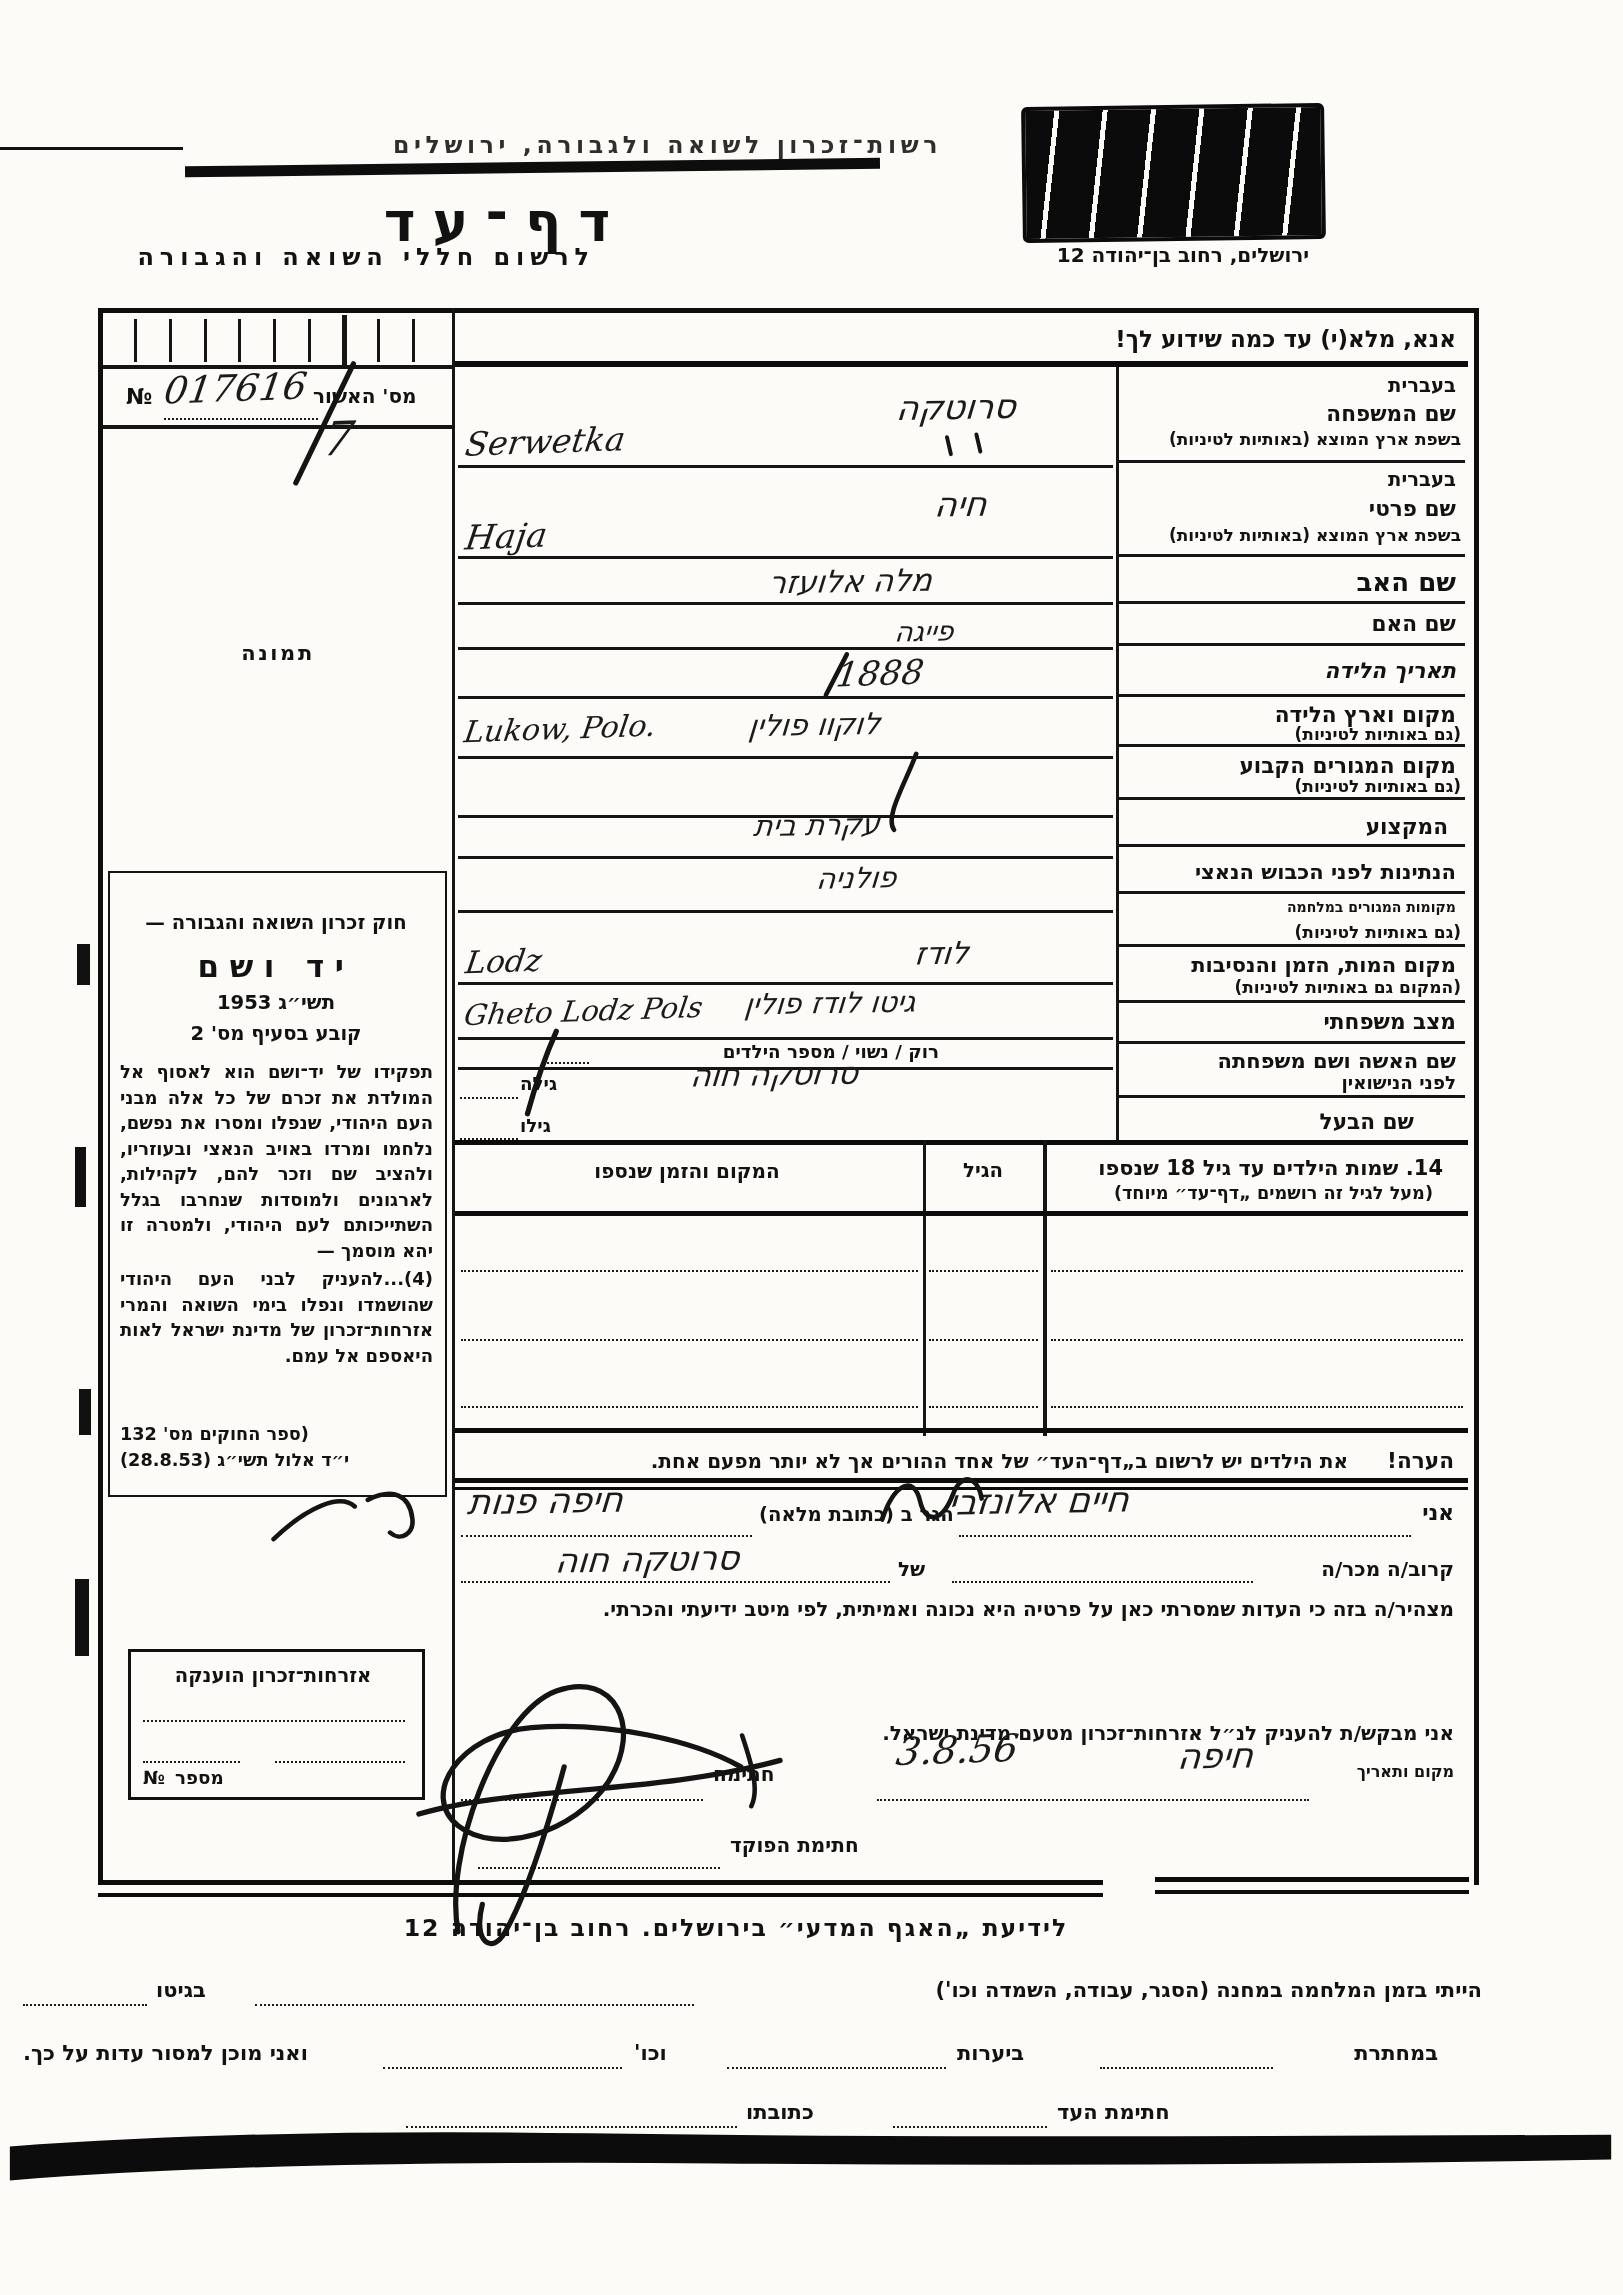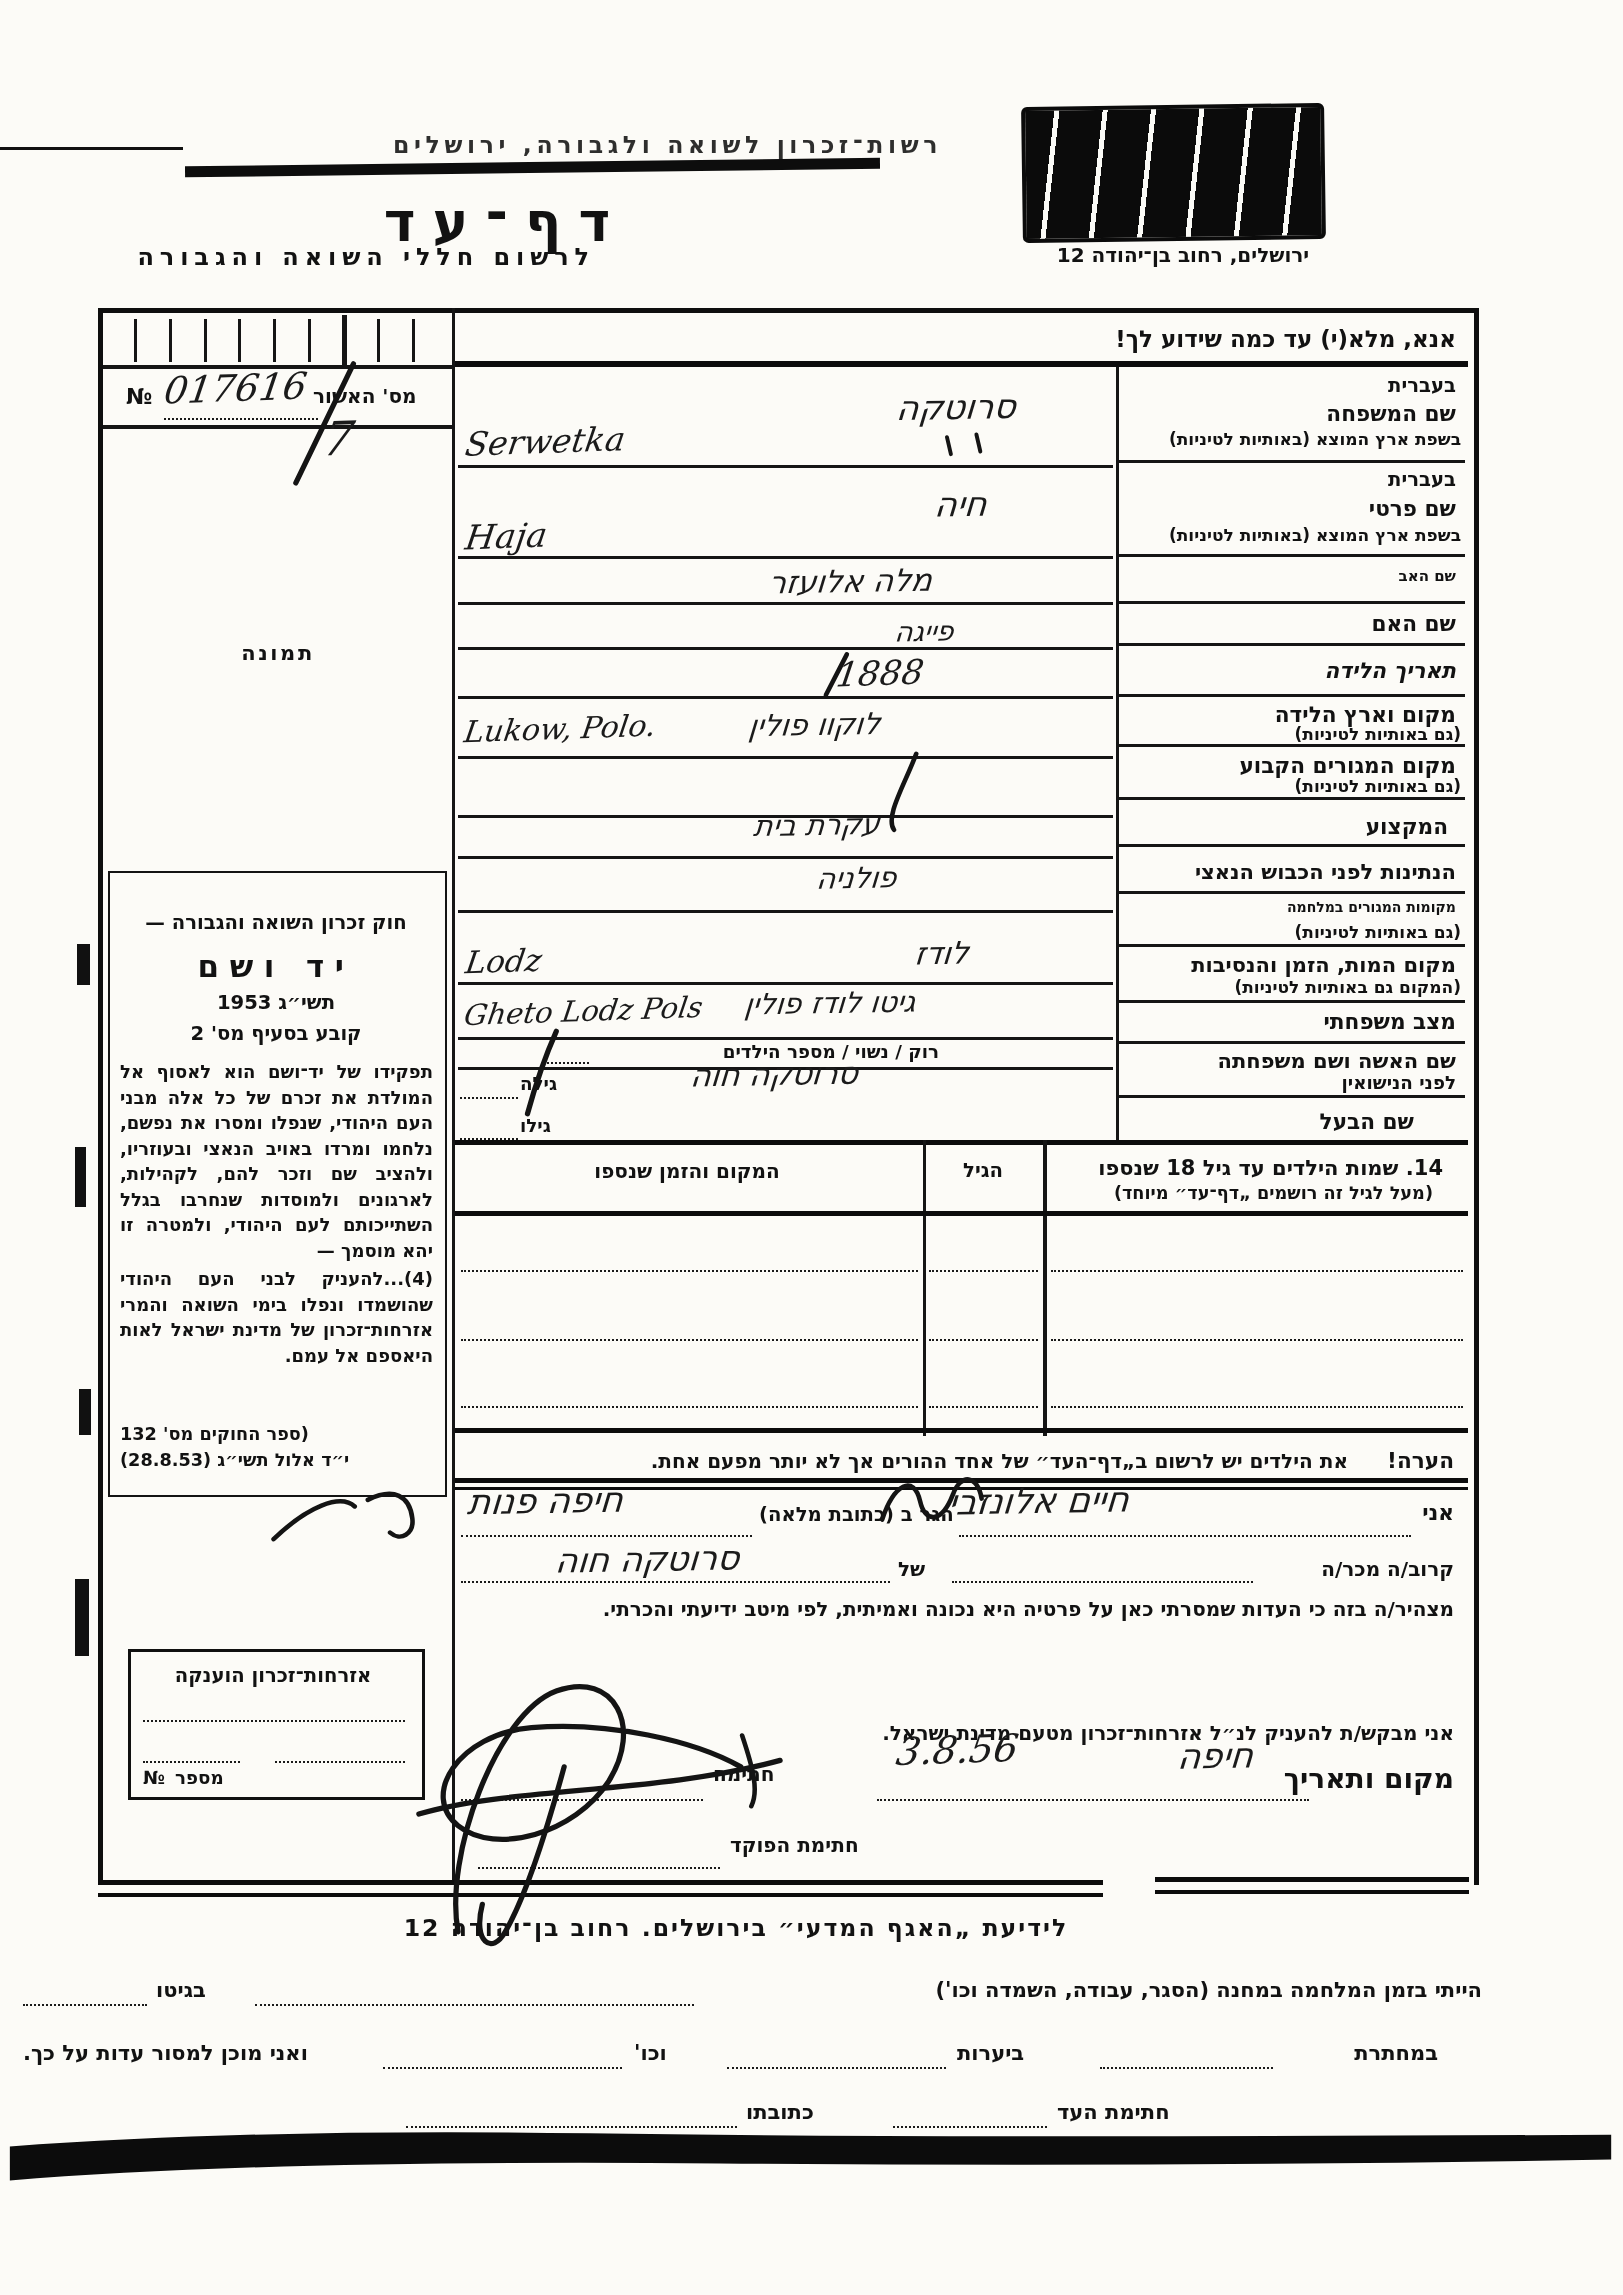--- a/index.html
+++ b/index.html
@@ -109,7 +109,7 @@
   <div class="abs p" style="right:167px;top:496px;font-size:21.6px;">שם פרטי</div>
   <div class="abs p" style="right:162px;top:525px;font-size:17px;">בשפת ארץ המוצא (באותיות לטיניות)</div>
 
-  <div class="abs p" style="right:167px;top:567px;font-size:15px;margin-left:21px;">שם האב</div>
+  <div class="abs p" style="right:167px;top:567px;font-size:26px;margin-left:21px;">שם האב</div>
   <div class="abs p" style="right:167px;top:611px;font-size:21.6px;">שם האם</div>
   <div class="abs p" style="right:167px;top:658px;font-size:21.6px;font-style:italic;">תאריך הלידה</div>
 

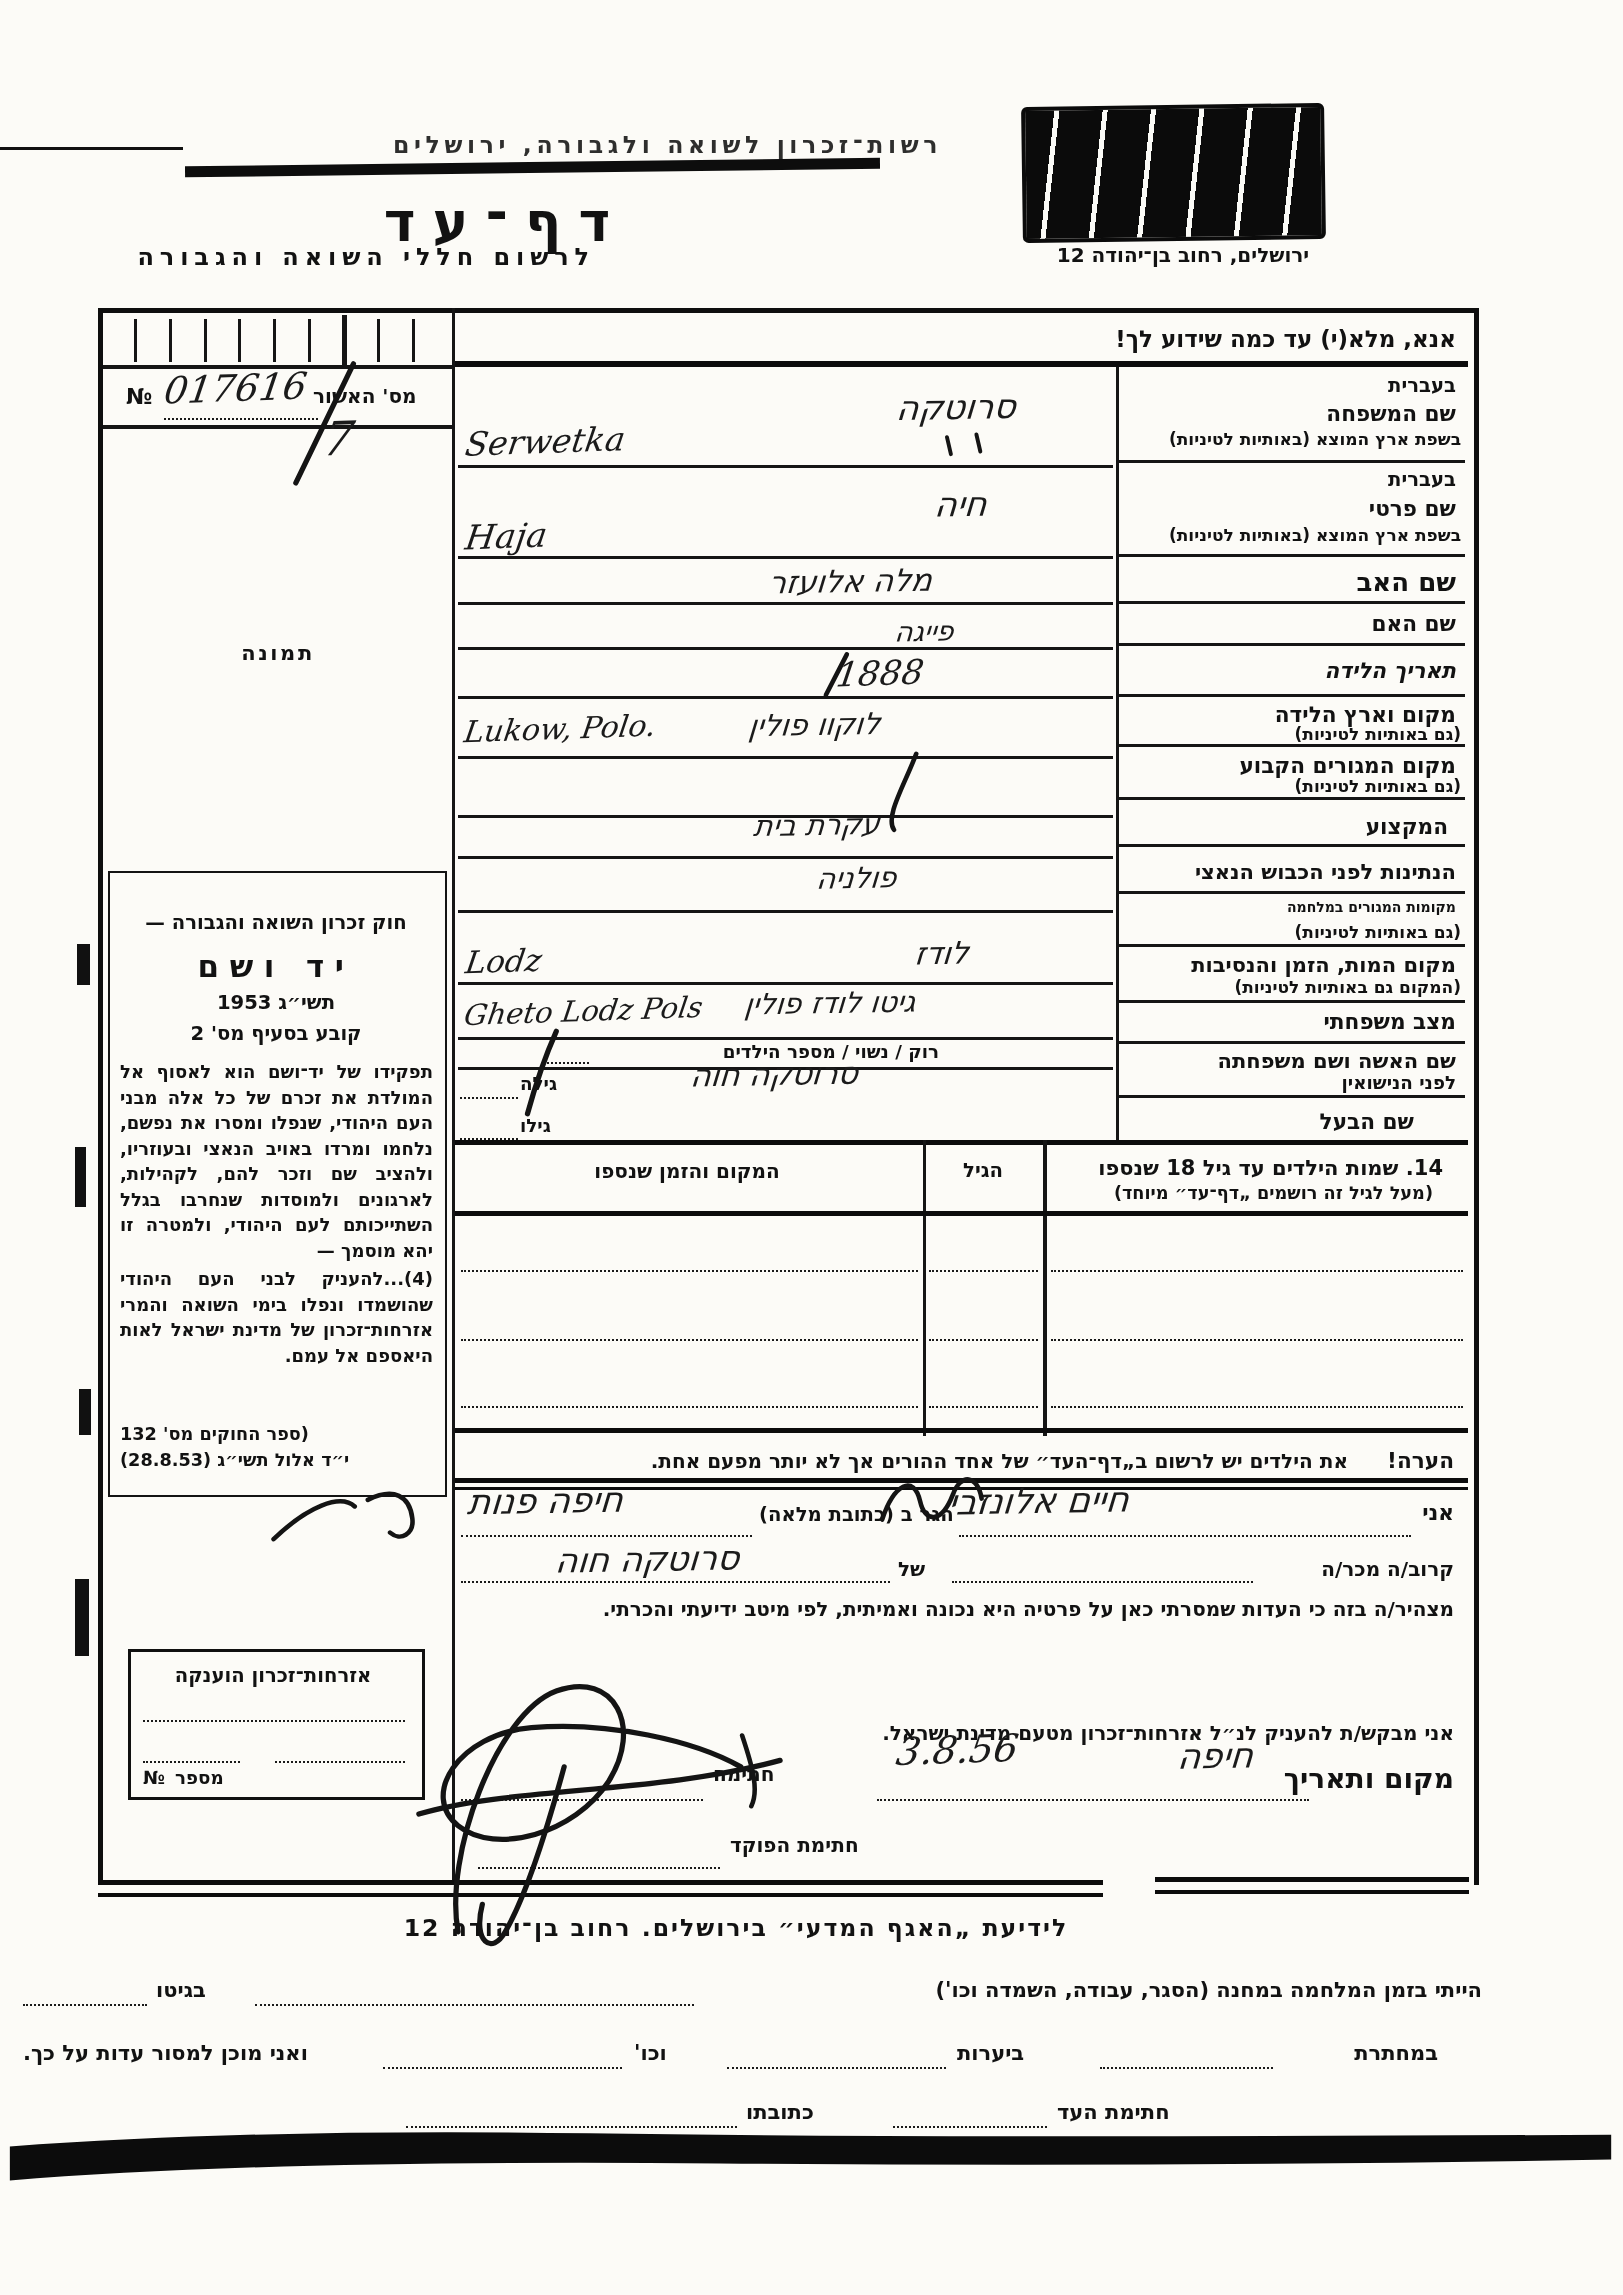--- a/index.html
+++ b/index.html
@@ -214,7 +214,7 @@
   <div class="abs p" style="right:169px;top:1597px;font-size:20px;">מצהיר/ה בזה כי העדות שמסרתי כאן על פרטיה היא נכונה ואמיתית, לפי מיטב ידיעתי והכרתי.</div>
   <div class="abs p" style="right:169px;top:1721px;font-size:20px;">אני מבקש/ת להעניק לנ״ל אזרחות־זכרון מטעם מדינת ישראל.</div>
 
-  <div class="abs p" style="right:169px;top:1762px;font-size:28px;">מקום ותאריך</div>
+  <div class="abs p" style="right:169px;top:1762px;font-size:16px;">מקום ותאריך</div>
   <div class="abs hwh" style="left:1178px;top:1736px;font-size:35px;">חיפה</div>
   <div class="abs hwl" style="left:897px;top:1728px;font-size:38px;">3.8.56</div>
   <div class="dot" style="left:877px;top:1799px;width:432px;"></div>

